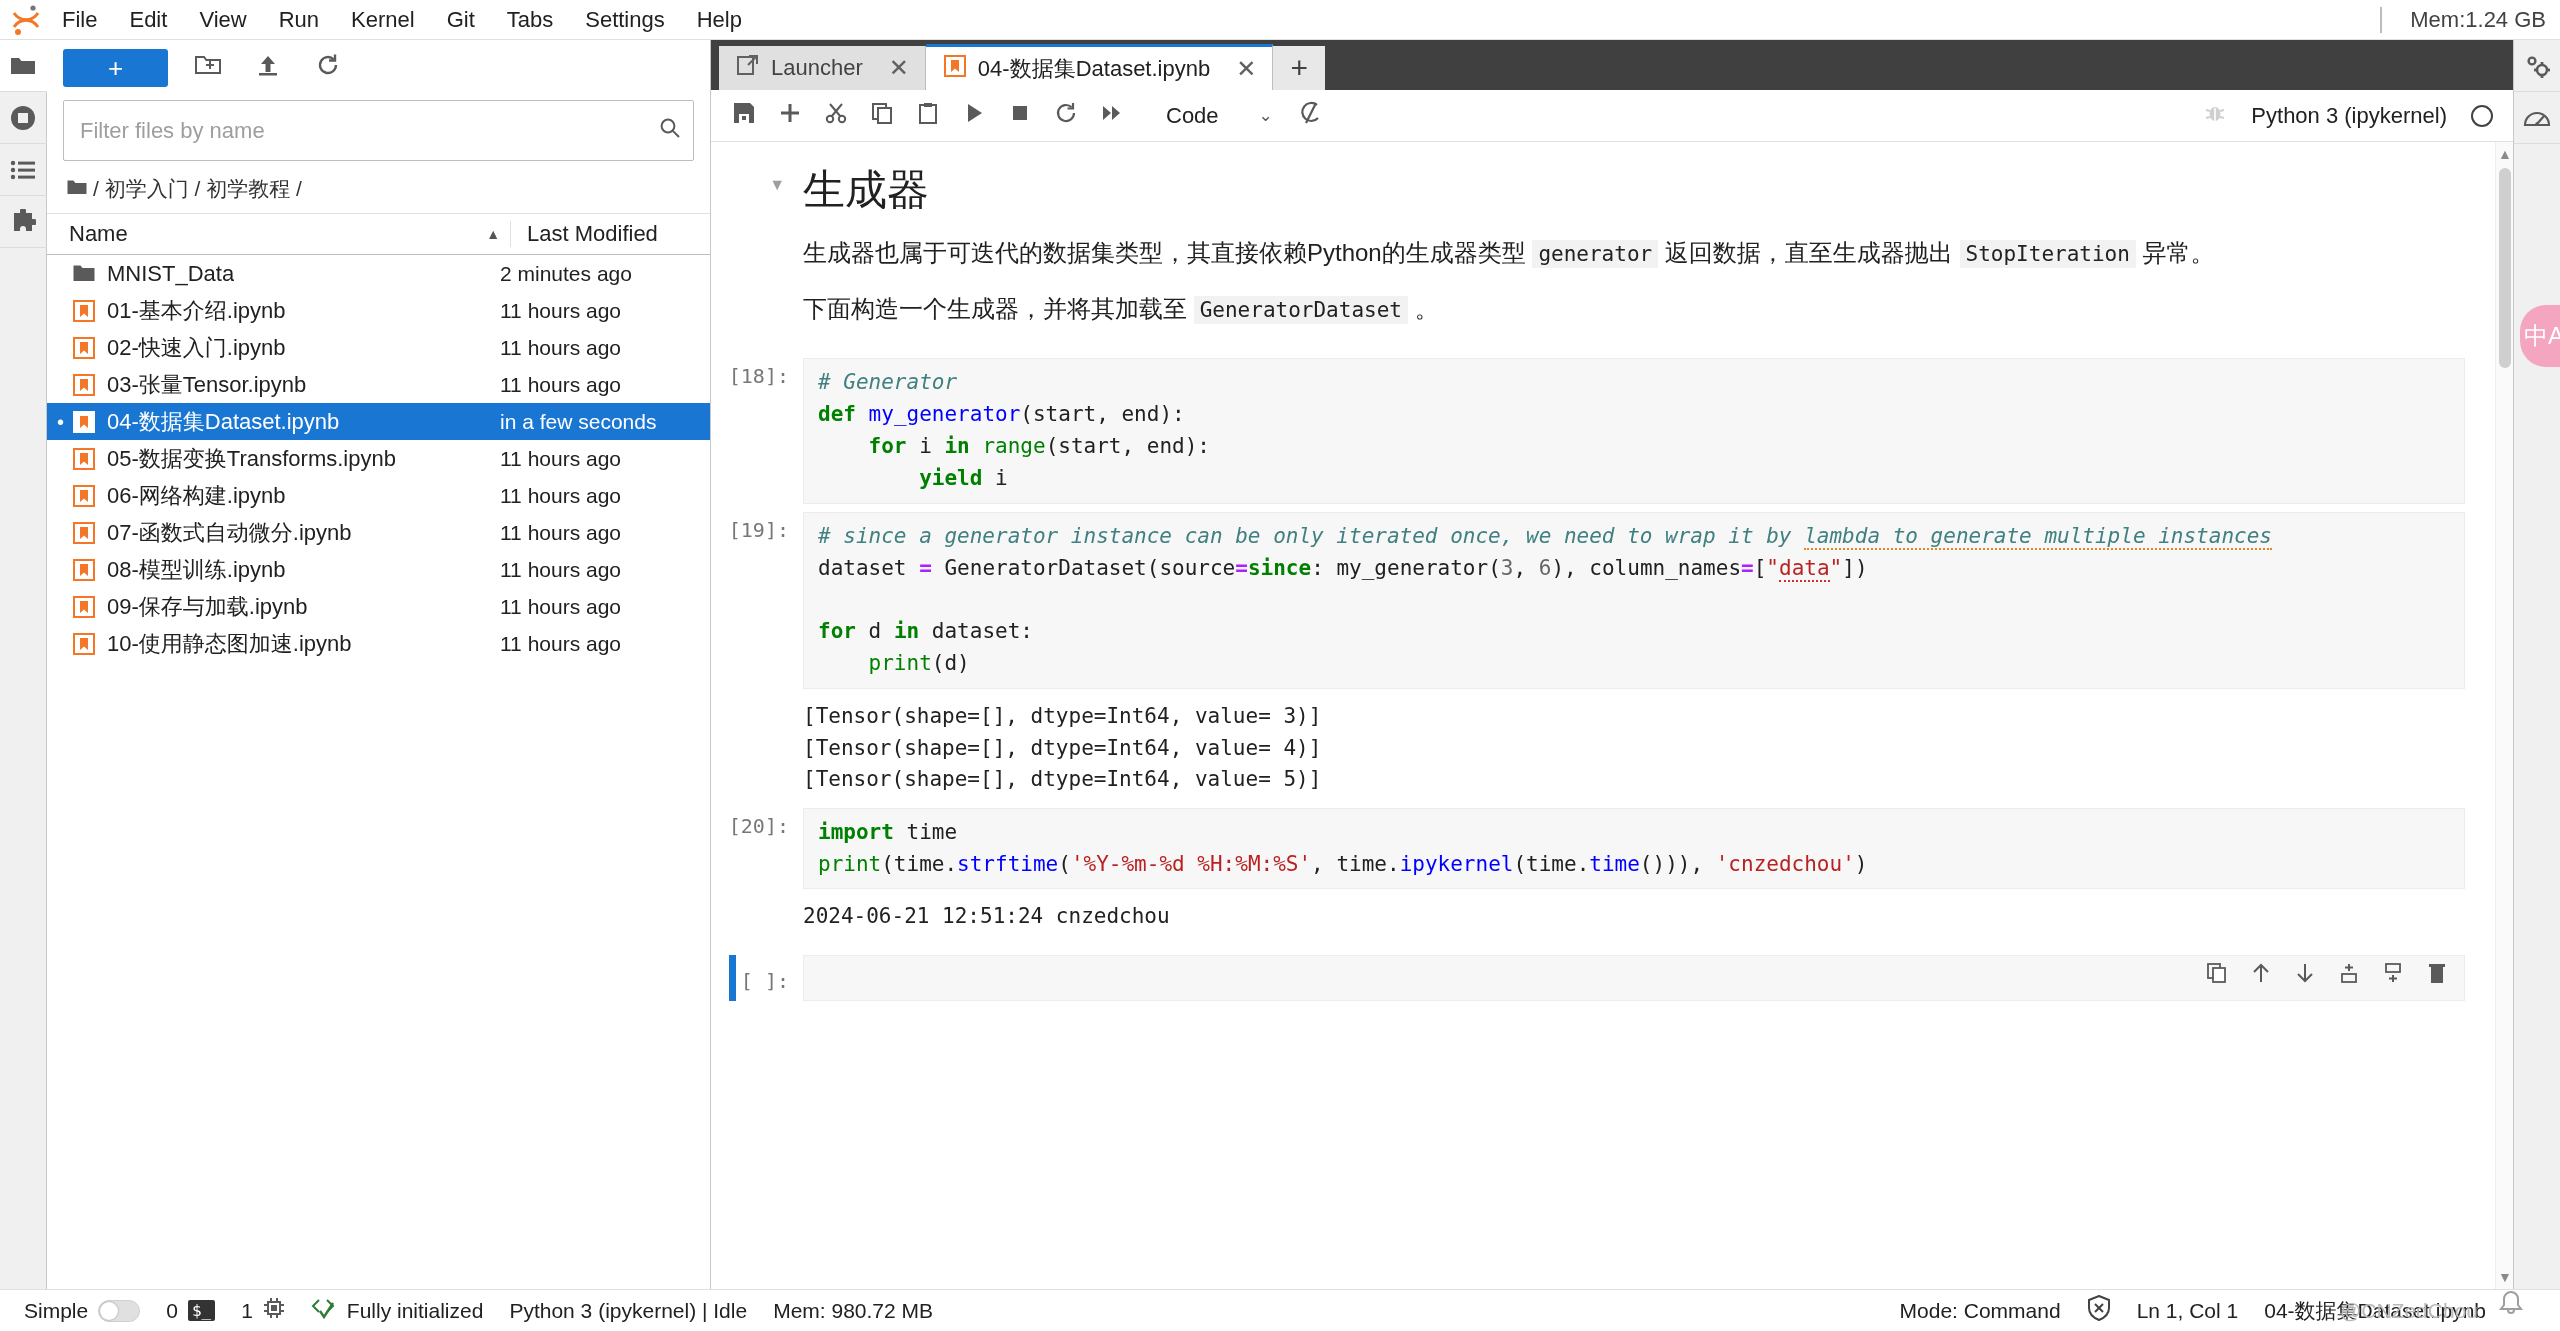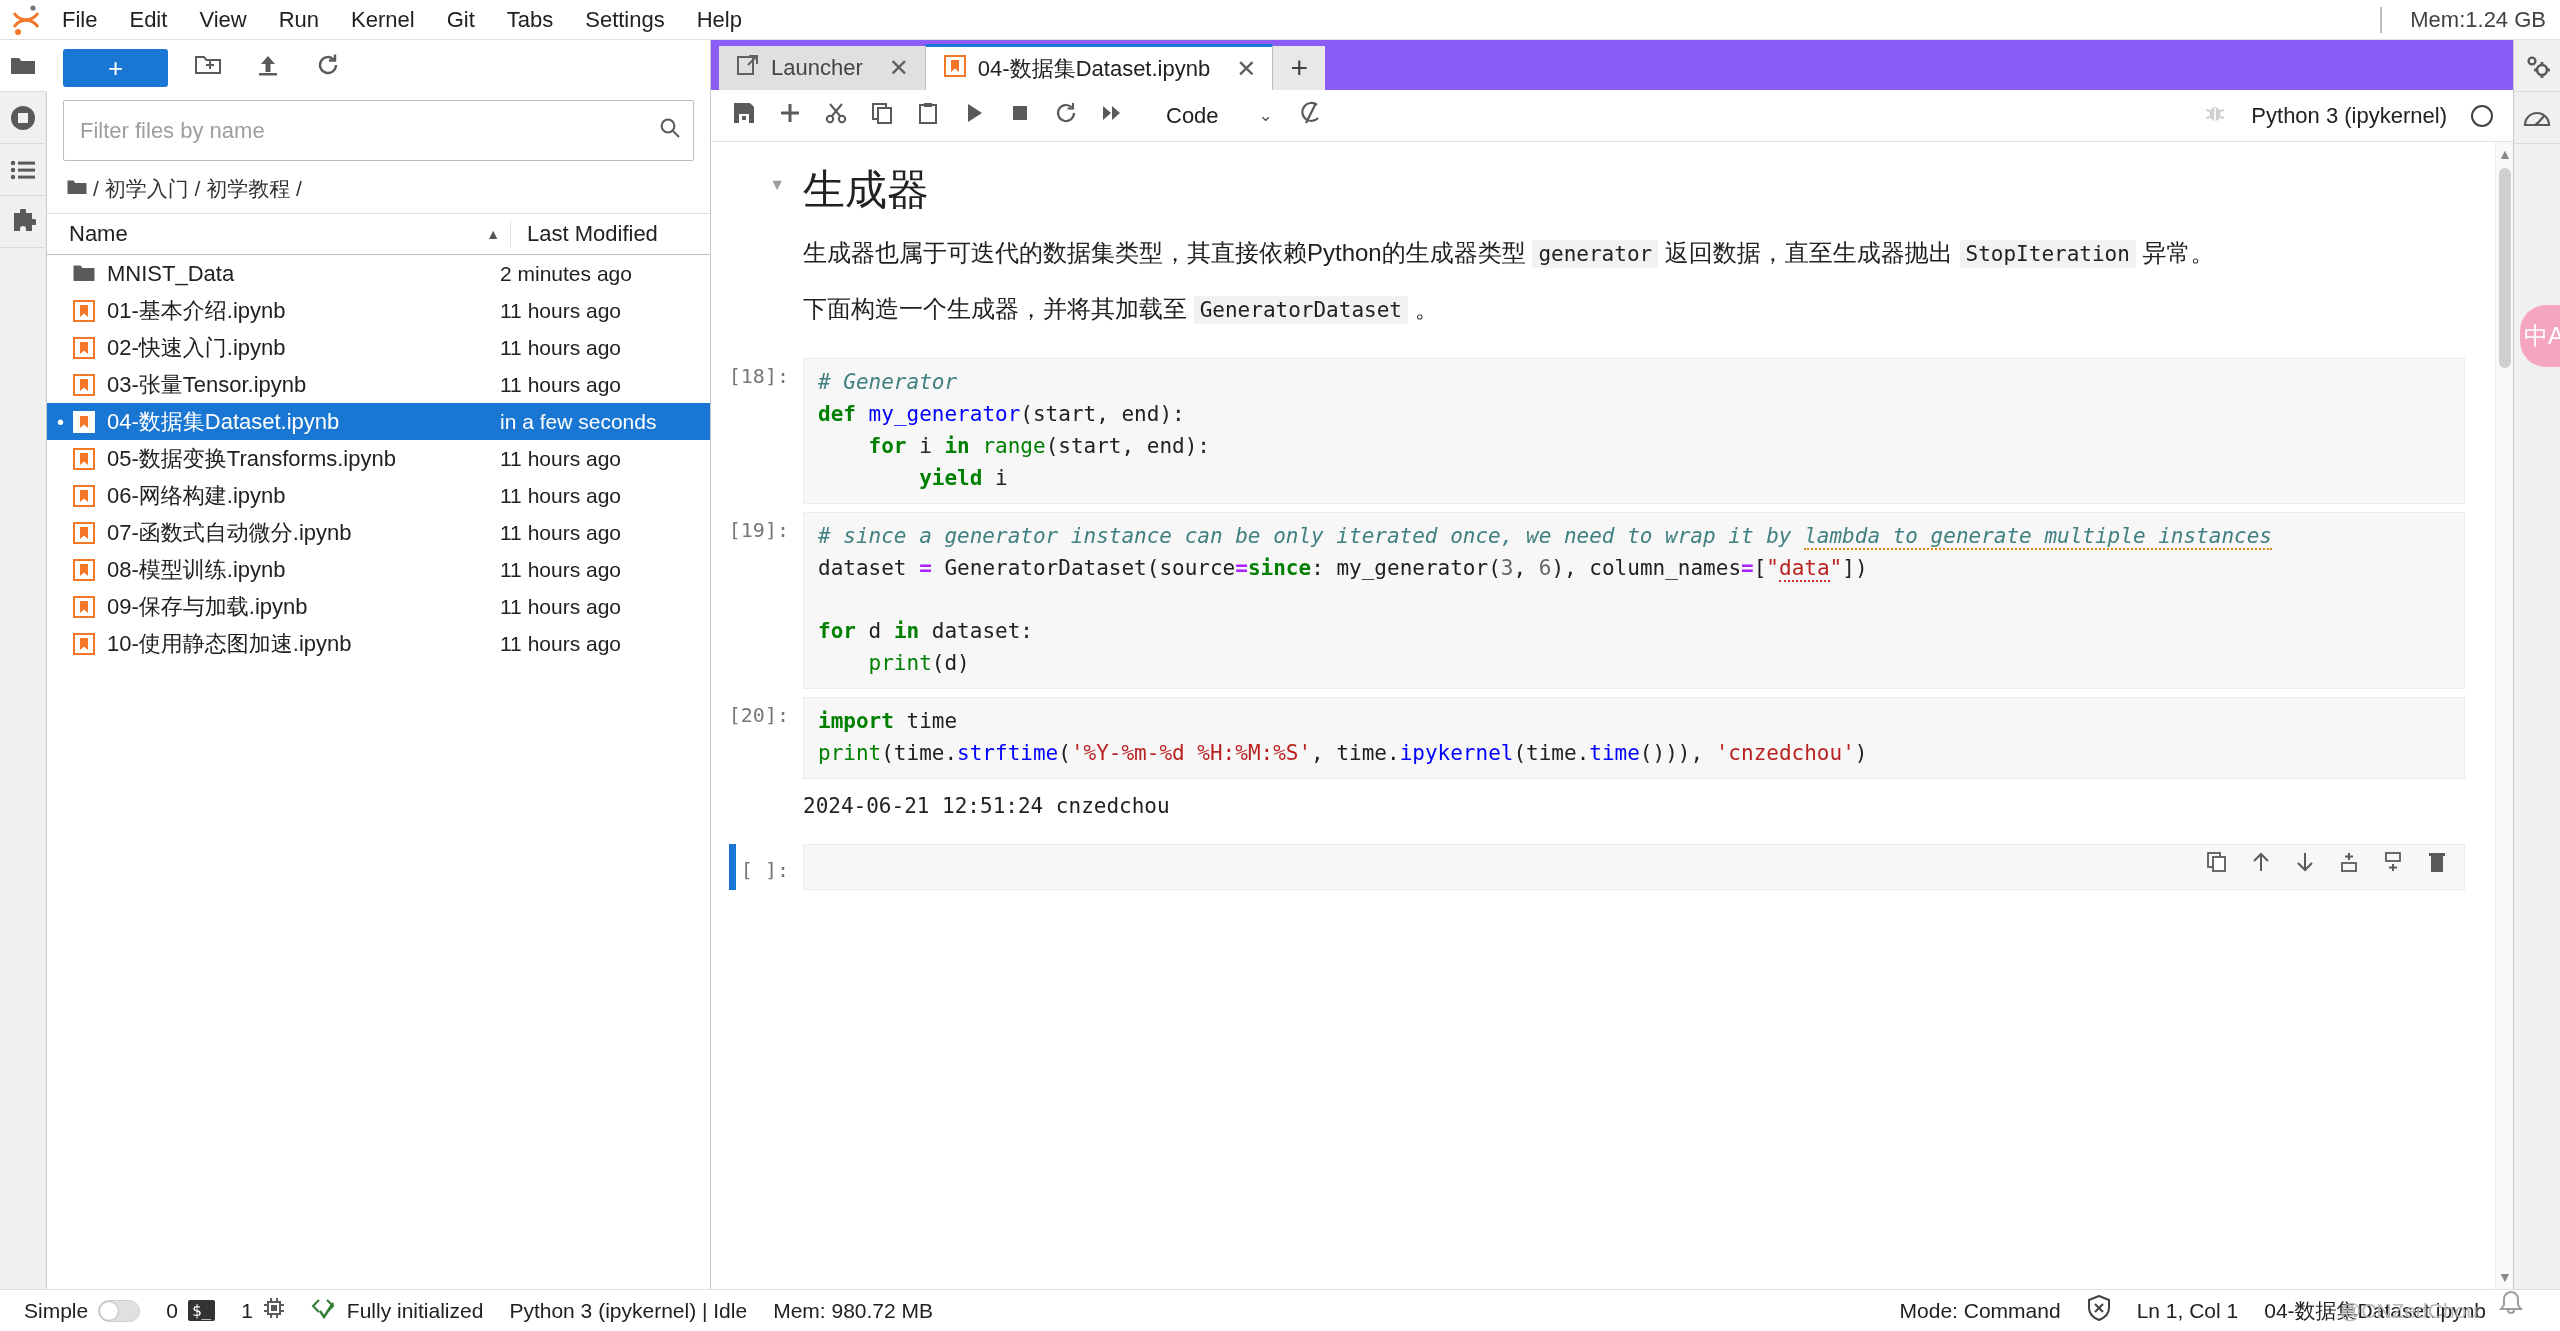--- a/index.html
+++ b/index.html
@@ -88,7 +88,7 @@
 
   
   .nb-area { flex:1 1 auto; display:flex; flex-direction:column; min-width:0; background:#fff; }
-  .tabbar { height:50px; flex:0 0 50px; background:#8b5cf6; display:flex; align-items:flex-end; padding-left:8px; }
+  .tabbar { height:50px; flex:0 0 50px; background:#404040; display:flex; align-items:flex-end; padding-left:8px; }
   .tab {
     height:44px; display:flex; align-items:center; gap:12px; padding:0 16px 0 18px;
     background:#e0e0e0; color:#424242; font-size:22px; border-right:1px solid #bdbdbd; cursor:pointer; min-width:180px;

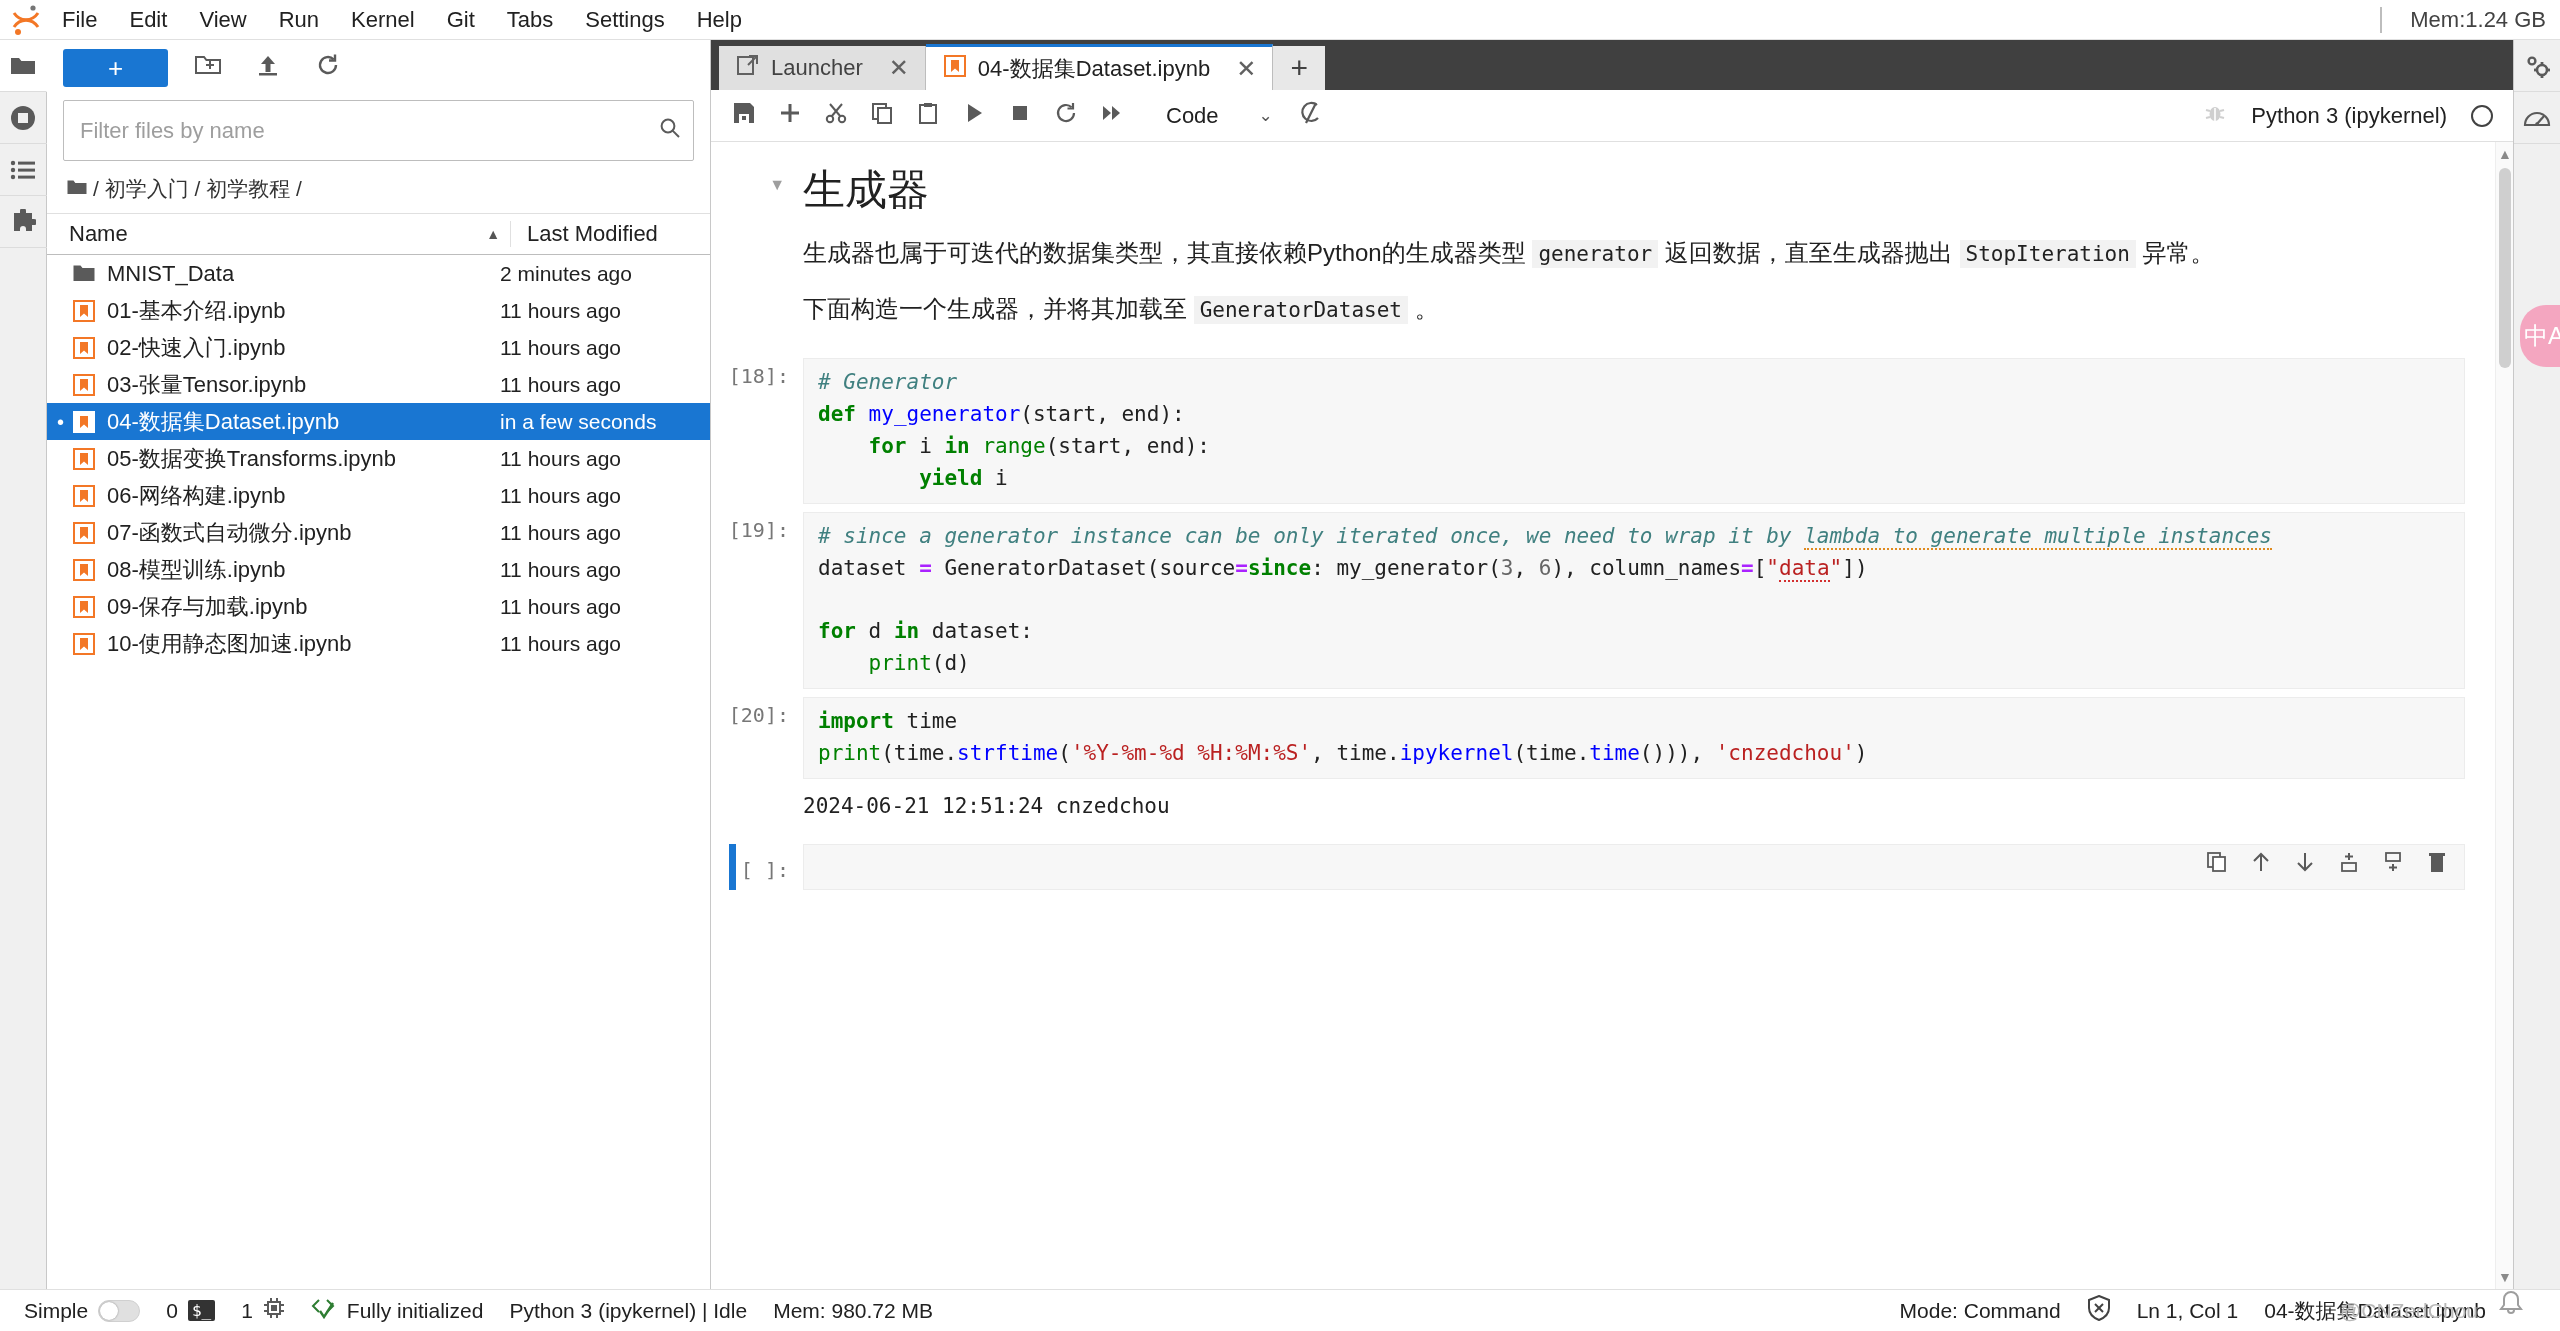--- a/index.html
+++ b/index.html
@@ -617,6 +617,9 @@
 <span class="k">for</span> d <span class="k">in</span> dataset:
     <span class="bi">print</span>(d)</pre>
               </div>
+              <div class="out"><span>[Tensor(shape=[], dtype=Int64, value= 3)]</span>
+<span>[Tensor(shape=[], dtype=Int64, value= 4)]</span>
+<span>[Tensor(shape=[], dtype=Int64, value= 5)]</span></div>
             </div>
           </div>
 

